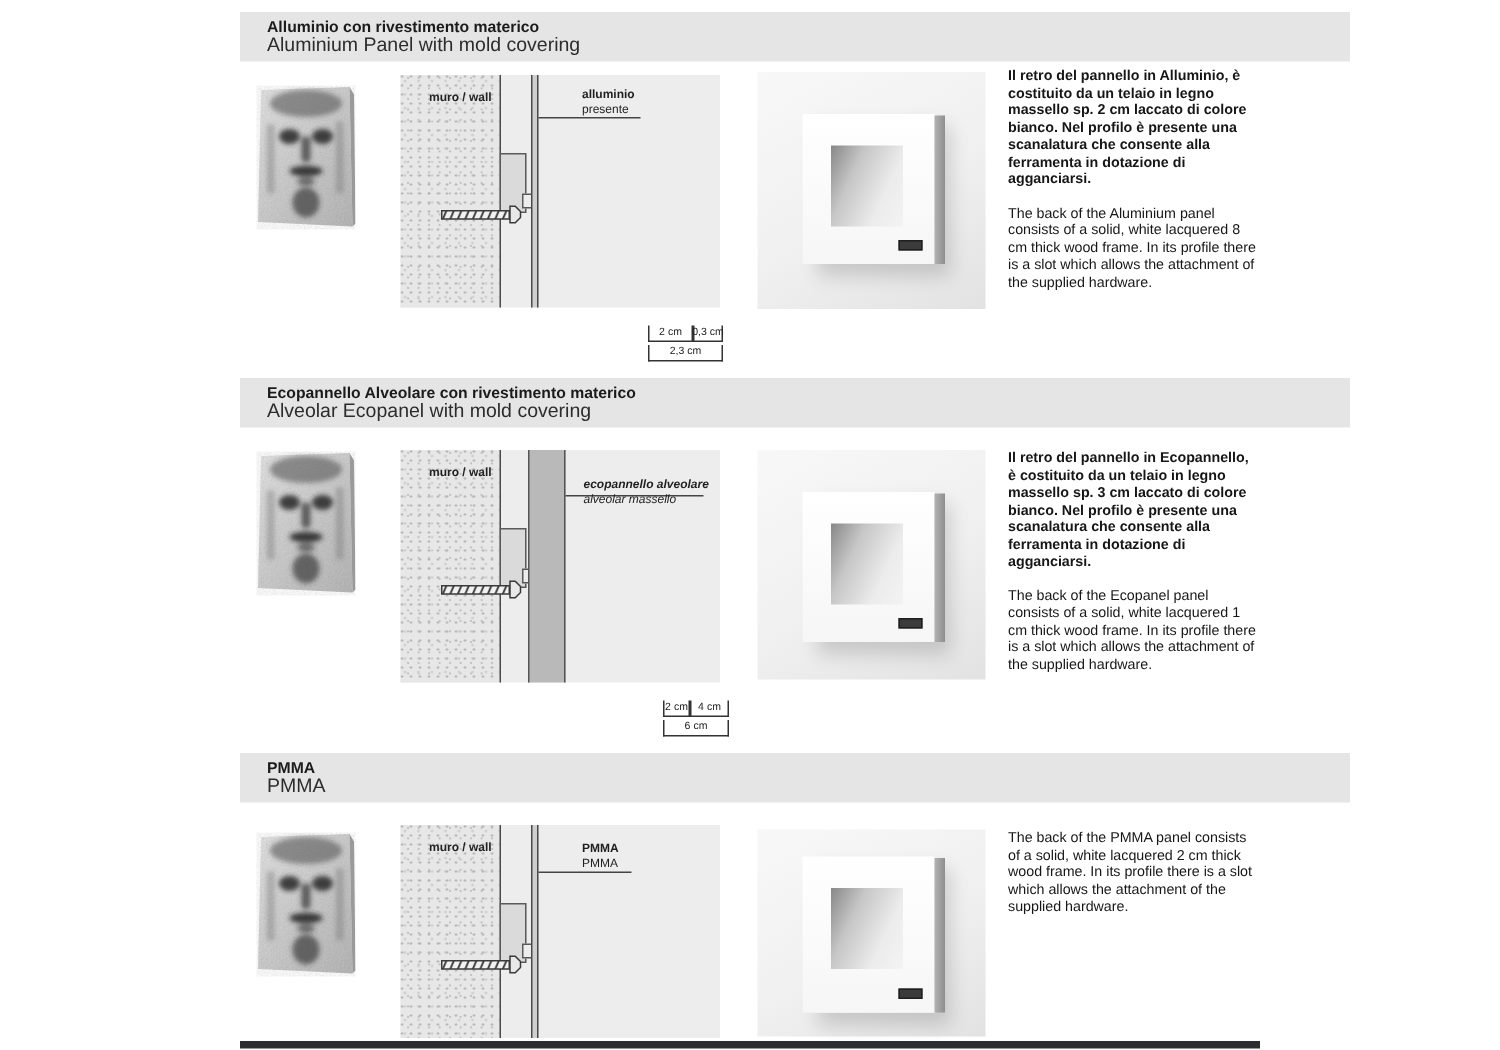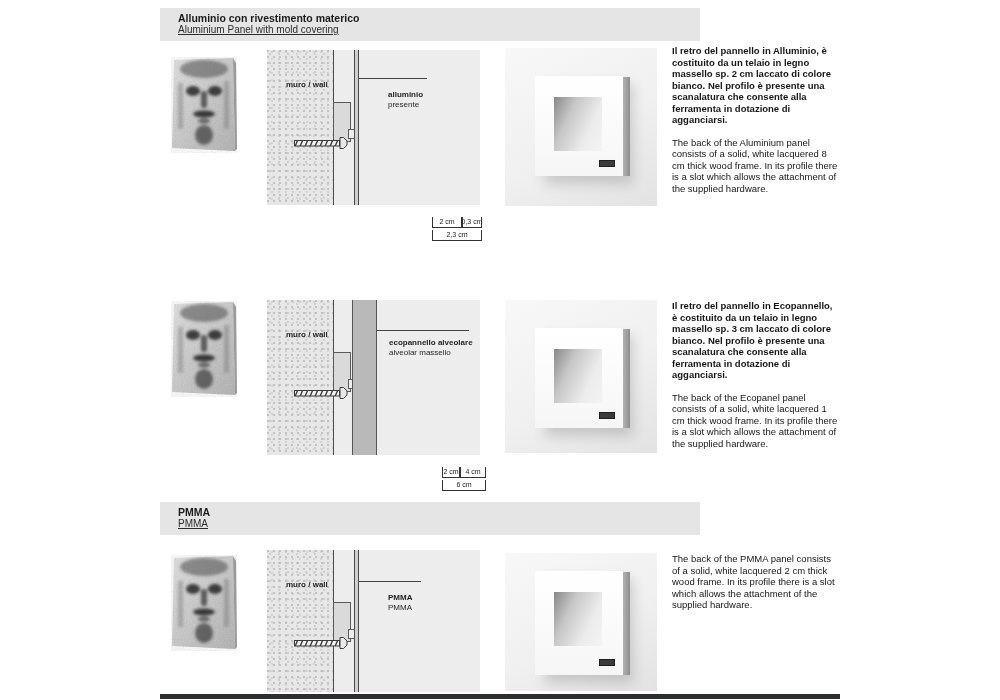--- a/index.html
+++ b/index.html
@@ -10,7 +10,7 @@
   }
   
   .section-header {
-    position:absolute; left:160px; width:540px; height:33px;
+    position:absolute; left:160px; width:740px; height:33px;
     background:#e5e5e5; padding:4px 0 0 18px;
   }
   .hdr-title { font-size:10.5px; font-weight:bold; color:#1b1b1b; line-height:12px; }

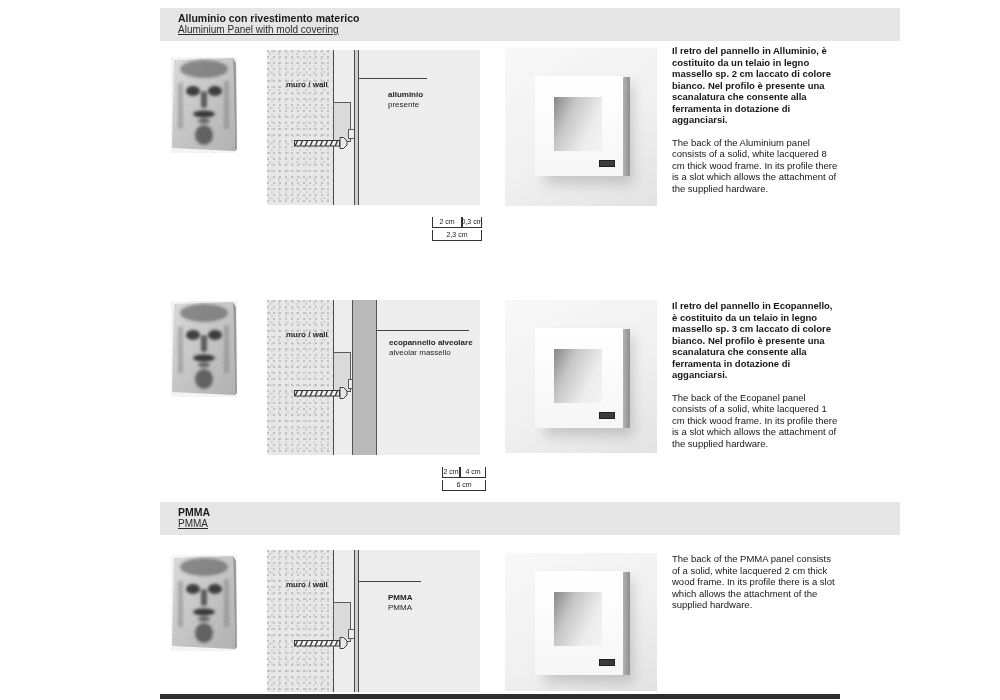--- a/index.html
+++ b/index.html
@@ -14,7 +14,7 @@
     background:#e5e5e5; padding:4px 0 0 18px;
   }
   .hdr-title { font-size:10.5px; font-weight:bold; color:#1b1b1b; line-height:12px; }
-  .hdr-sub   { font-size:10px; color:#2c2c2c; line-height:12px;text-decoration:underline; }
+  .hdr-sub   { font-size:13px; color:#2c2c2c; line-height:12px; }
   #hdr1 { top:8px; } #hdr2 { top:252px; } #hdr3 { top:502px; }
 
   

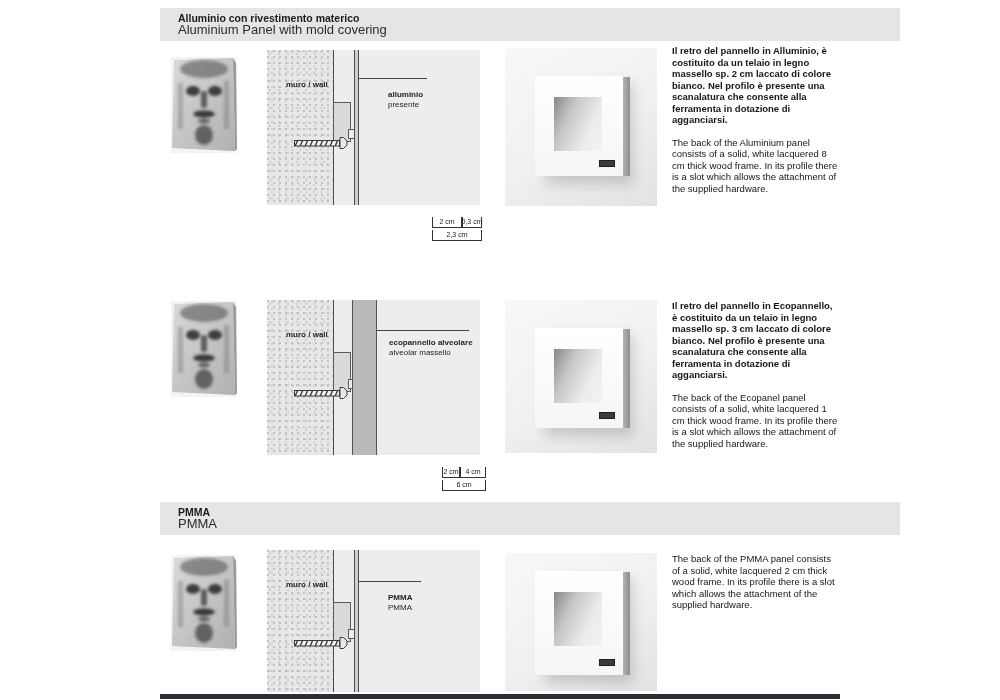--- a/index.html
+++ b/index.html
@@ -39,7 +39,7 @@
     background-size:6px 6px, 9px 9px, 7px 7px;
     border-right:1.5px solid #4a4a4a;
   }
-  .wall-label { position:absolute; left:19px; top:10px; font-size:8px; font-weight:bold; color:#222; white-space:nowrap;margin-top:20px; }
+  .wall-label { position:absolute; left:19px; top:10px; font-size:8px; font-weight:bold; color:#222; white-space:nowrap; }
   .bracket { position:absolute; left:66px; top:52px; width:18px; height:40px; background:#dadada; border:1px solid #5a5a5a; }
   .bracket-step { position:absolute; left:81px; top:79px; width:9px; height:10px; background:#ededed; border:1px solid #5a5a5a; }
   .screw { position:absolute; left:27px; top:86px; width:58px; height:14px; }

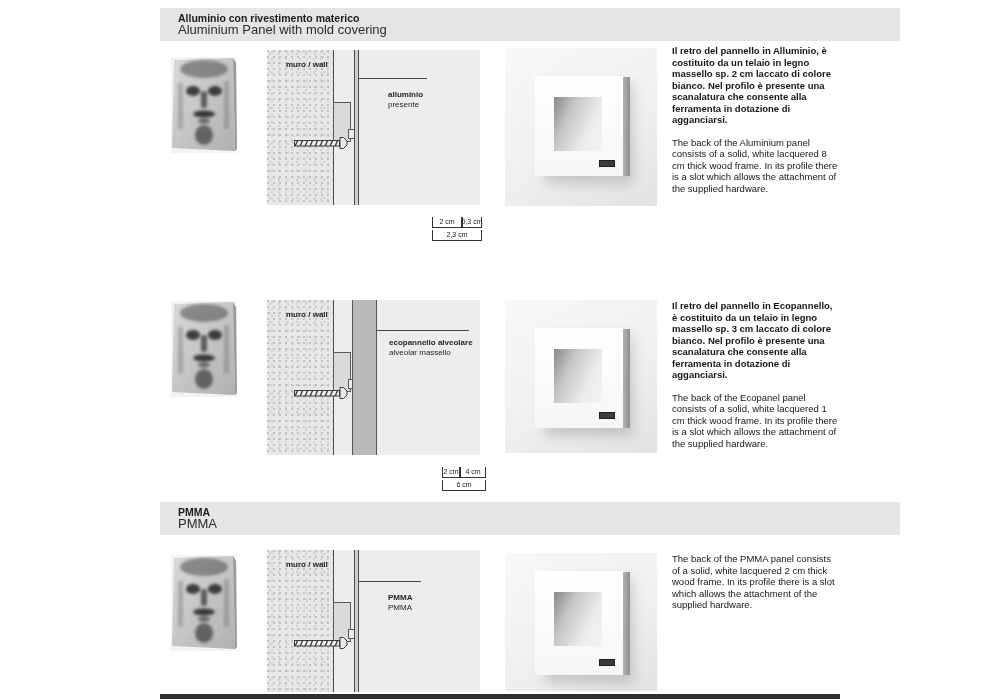--- a/index.html
+++ b/index.html
@@ -59,7 +59,7 @@
   .s1 .panel-label { left:121px; top:8px; }
   .s2 .panel-label { left:122px; top:6px; }
   .s3 .panel-label { left:121px; top:11px; }
-  .panel-label .l1 { font-weight:bold;margin-top:32px; }
+  .panel-label .l1 { font-weight:bold; }
 
   
   .dims { position:absolute; top:167px; }

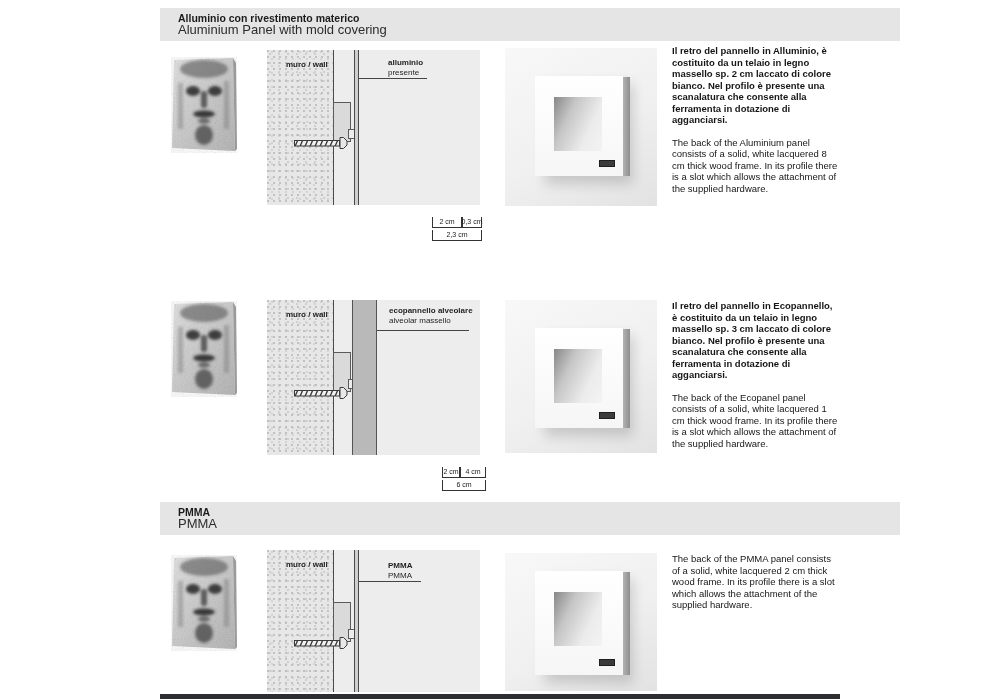--- a/index.html
+++ b/index.html
@@ -208,6 +208,10 @@
     </div>
   </div>
 
+  <div class="section-header" id="hdr2">
+    <div class="hdr-title">Ecopannello Alveolare con rivestimento materico</div>
+    <div class="hdr-sub">Alveolar Ecopanel with mold covering</div>
+  </div>
   <div class="row s2" id="row2">
     <div class="artwork">
       <svg>

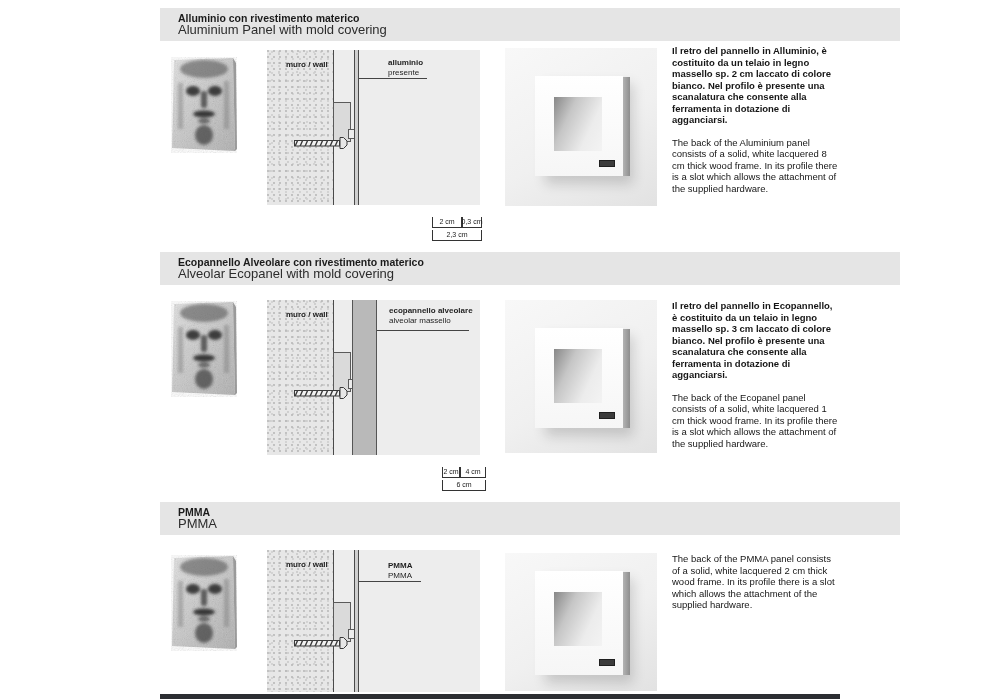--- a/index.html
+++ b/index.html
@@ -57,7 +57,7 @@
   .s3 .leader { left:92px;  top:31px; width:62px; }
   .panel-label { position:absolute; font-size:8px; line-height:9.5px; color:#1f1f1f; white-space:nowrap; }
   .s1 .panel-label { left:121px; top:8px; }
-  .s2 .panel-label { left:122px; top:6px; }
+  .s2 .panel-label { left:122px; top:18px;font-style:italic; }
   .s3 .panel-label { left:121px; top:11px; }
   .panel-label .l1 { font-weight:bold; }
 

